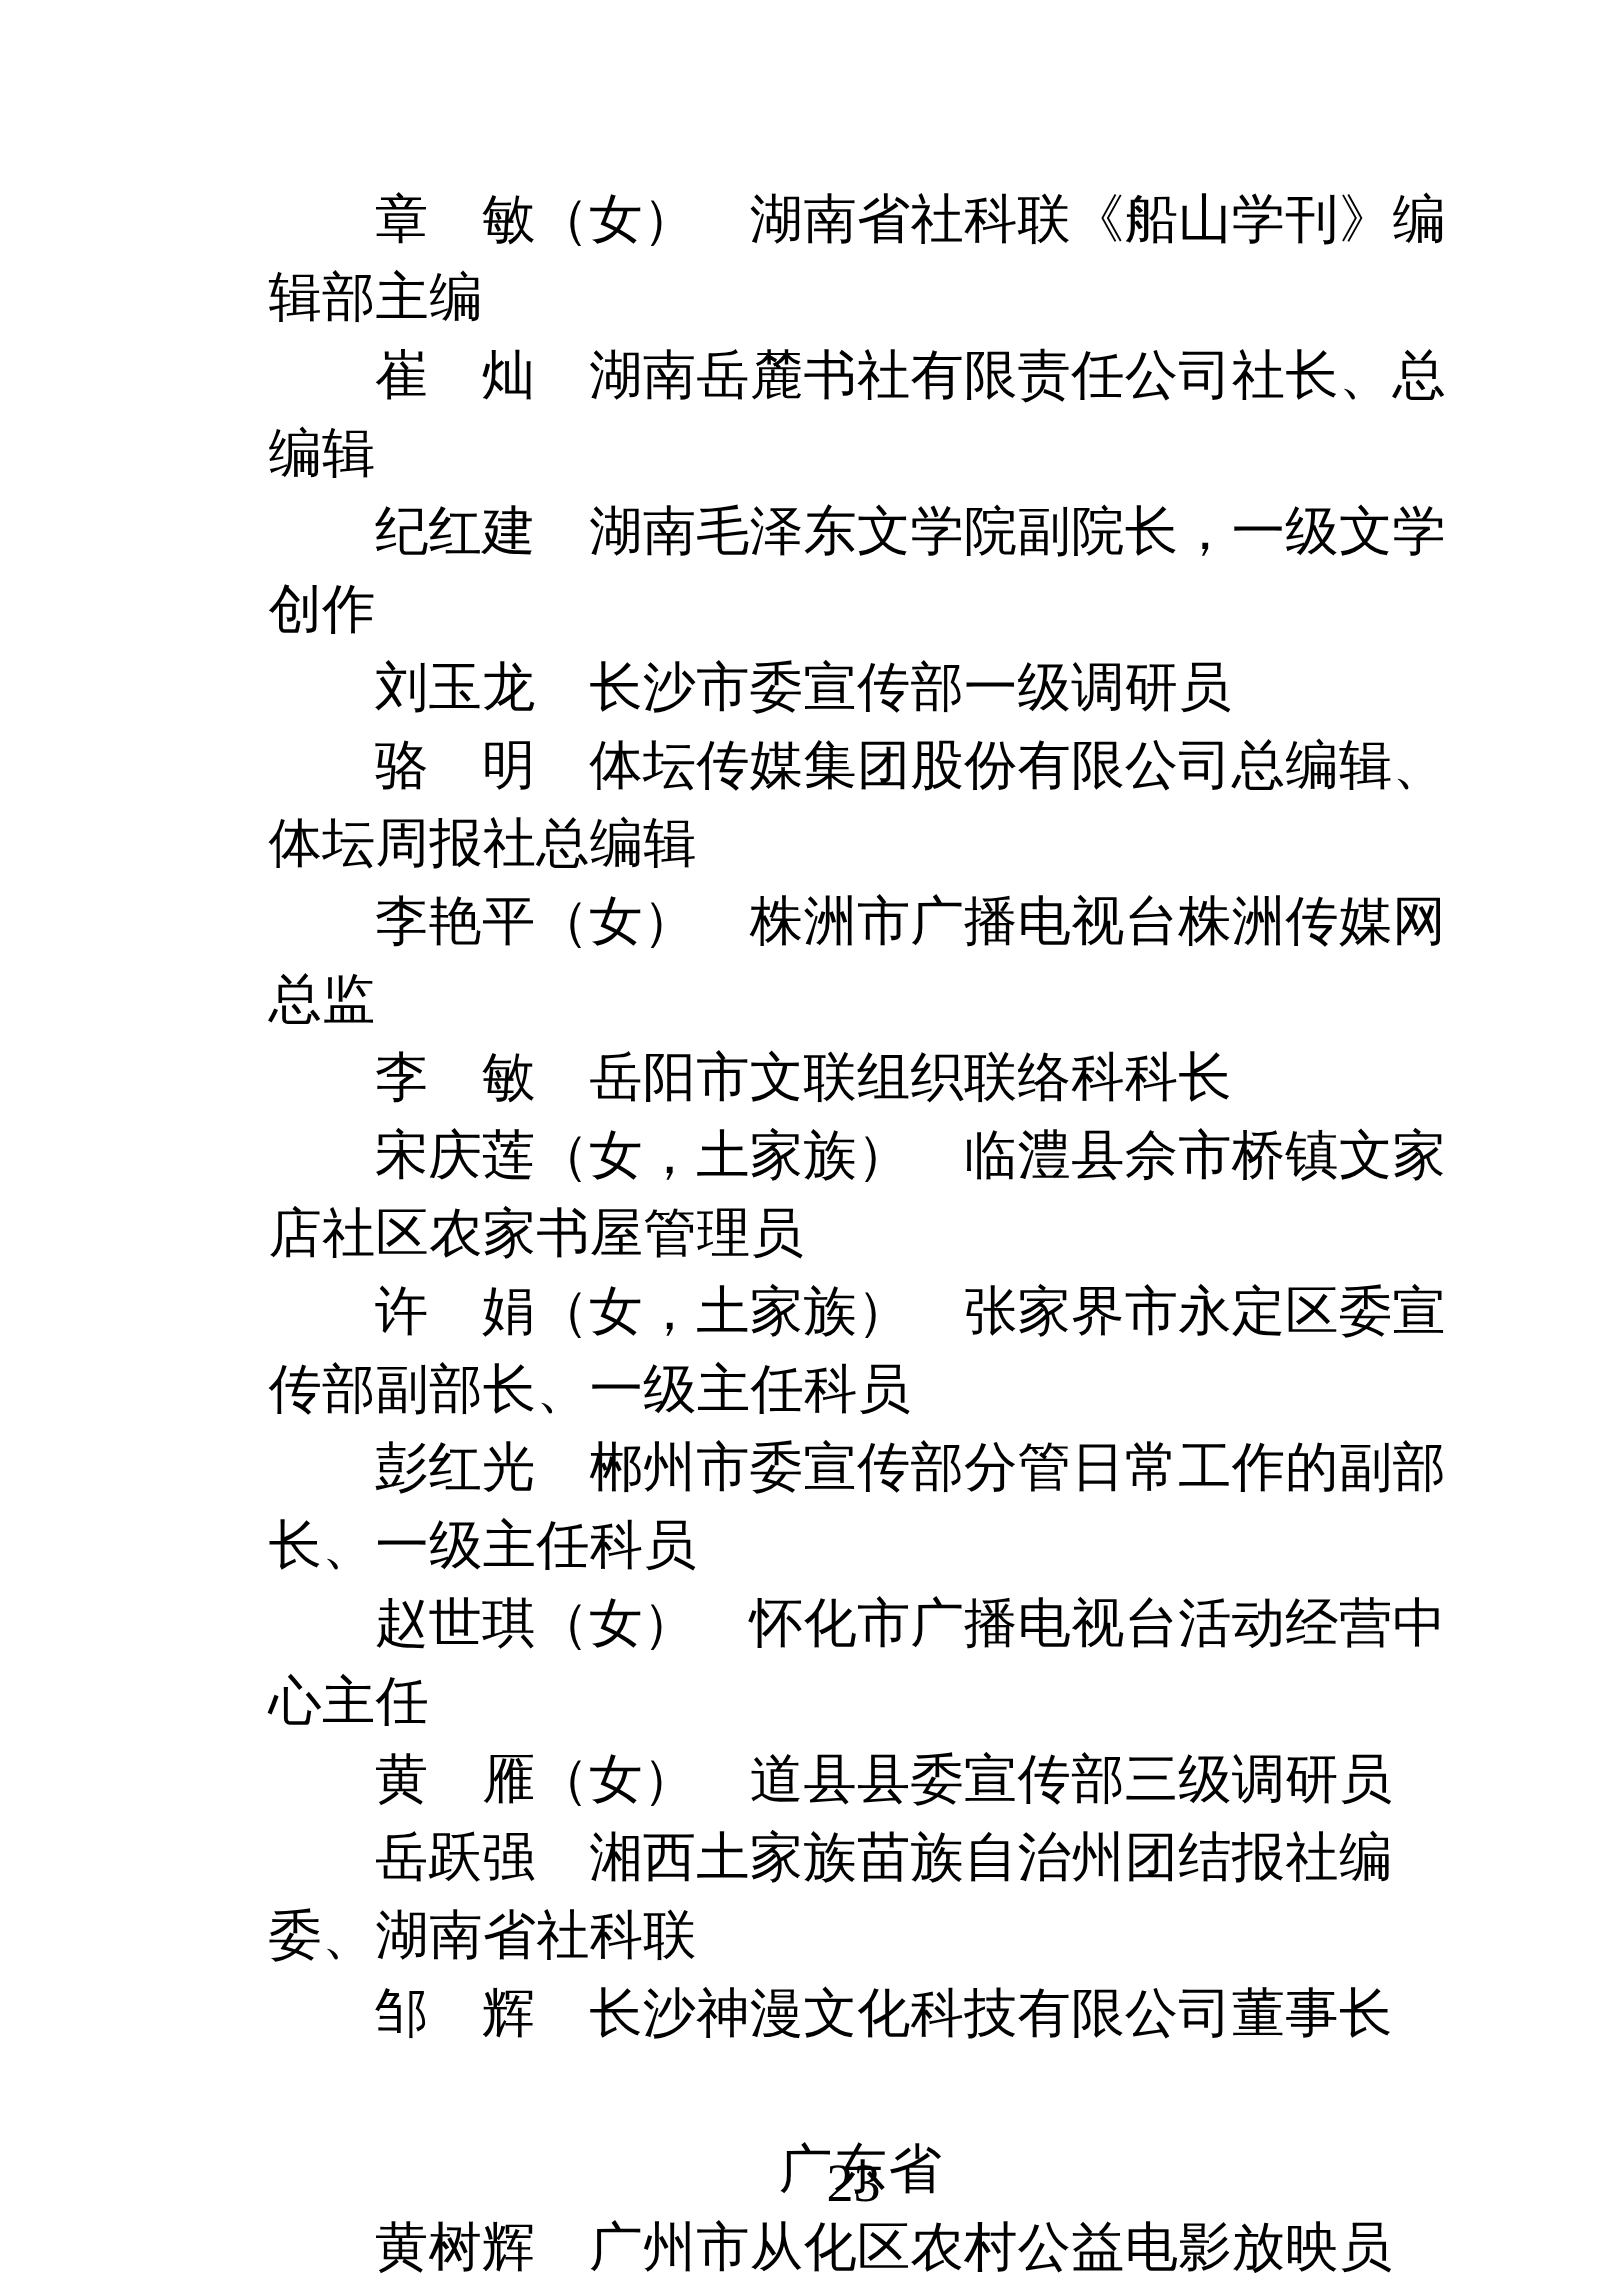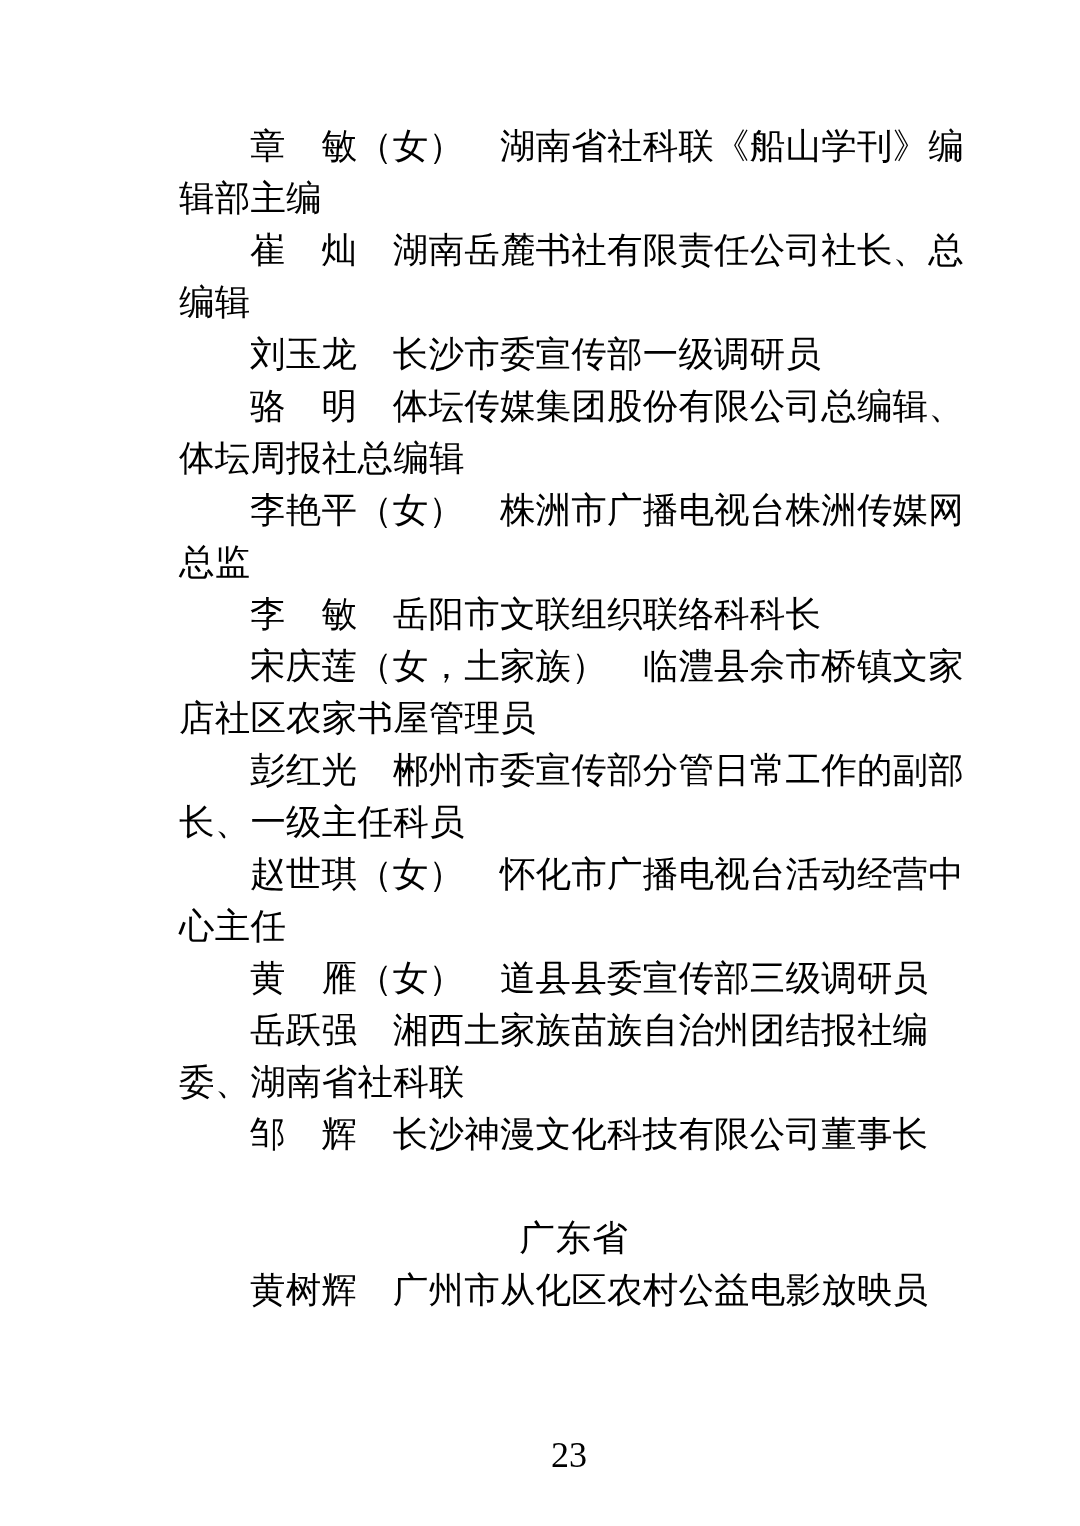--- a/index.html
+++ b/index.html
@@ -61,6 +61,7 @@
 
     <p class="entry">章　敏（女）　湖南省社科联《船山学刊》编辑部主编</p>
     <p class="entry">崔　灿　湖南岳麓书社有限责任公司社长、总编辑</p>
+    <p class="entry">纪红建　湖南毛泽东文学院副院长，一级文学创作</p>
     <p class="entry">刘玉龙　长沙市委宣传部一级调研员</p>
     <p class="entry">骆　明　体坛传媒集团股份有限公司总编辑、体坛周报社总编辑</p>
     <p class="entry">李艳平（女）　株洲市广播电视台株洲传媒网总监</p>

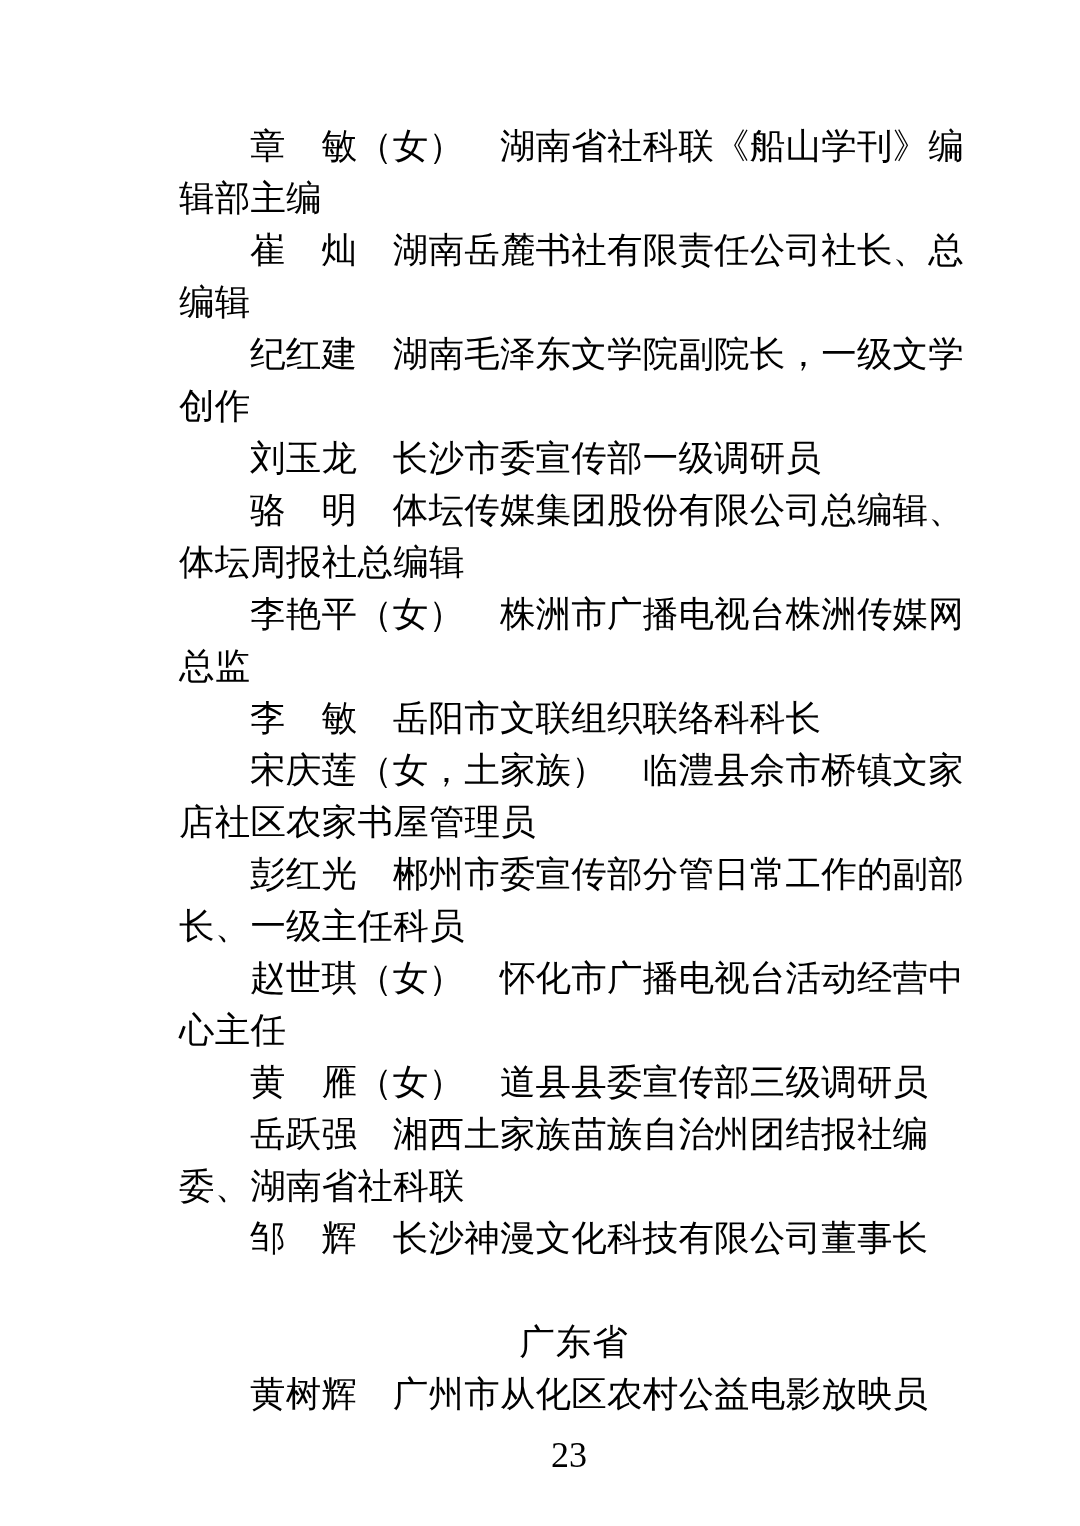--- a/index.html
+++ b/index.html
@@ -67,6 +67,7 @@
     <p class="entry">李艳平（女）　株洲市广播电视台株洲传媒网总监</p>
     <p class="entry">李　敏　岳阳市文联组织联络科科长</p>
     <p class="entry">宋庆莲（女，土家族）　临澧县佘市桥镇文家店社区农家书屋管理员</p>
+    <p class="entry">许　娟（女，土家族）　张家界市永定区委宣传部副部长、一级主任科员</p>
     <p class="entry">彭红光　郴州市委宣传部分管日常工作的副部长、一级主任科员</p>
     <p class="entry">赵世琪（女）　怀化市广播电视台活动经营中心主任</p>
     <p class="entry">黄　雁（女）　道县县委宣传部三级调研员</p>

